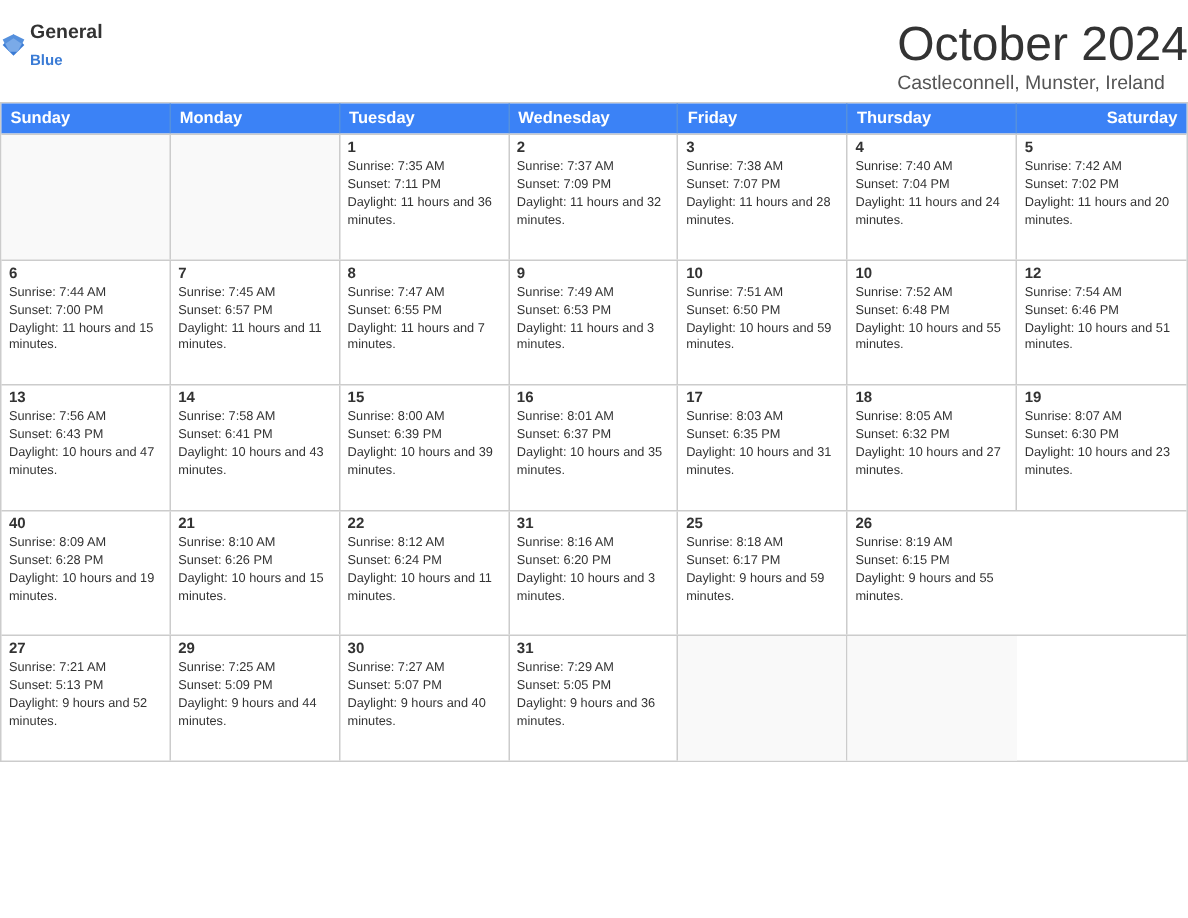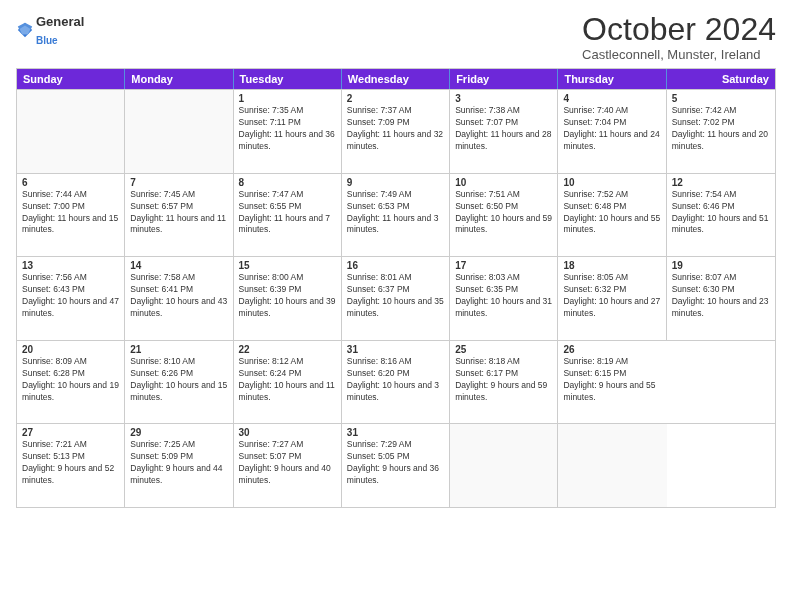--- a/index.html
+++ b/index.html
@@ -13,7 +13,7 @@
     .page {
       width: 792px;
       height: 520px;
-      padding: 12px 16px;
+      padding: 12px 0;
       display: flex;
       flex-direction: column;
     }

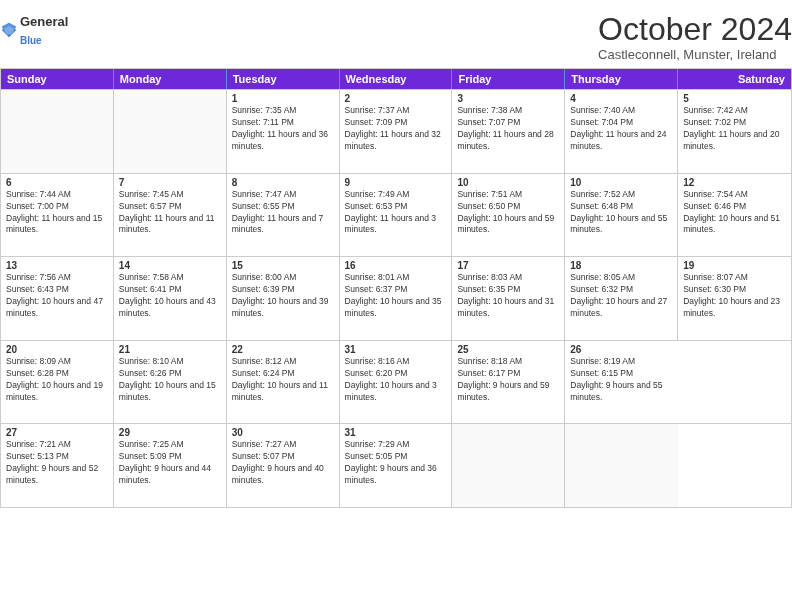--- a/index.html
+++ b/index.html
@@ -53,7 +53,7 @@
     .cal-header-row {
       display: grid;
       grid-template-columns: repeat(7, 1fr);
-      background: #6d28d9;
+      background: #3b82f6;
     }
     .cal-header-cell {
       color: #fff;

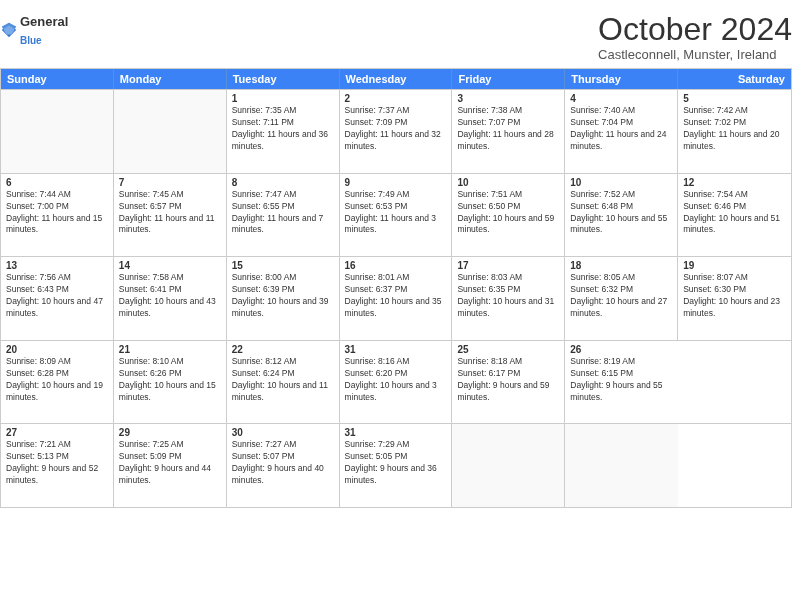--- a/index.html
+++ b/index.html
@@ -219,7 +219,7 @@
         </div>
         <div class="cal-week">
           <div class="cal-cell">
-            <div class="day-num">20</div>
+            <div class="day-num">40</div>
             <div class="day-info">Sunrise: 8:09 AM<br>Sunset: 6:28 PM<br>Daylight: 10 hours and 19 minutes.</div>
           </div>
           <div class="cal-cell">

